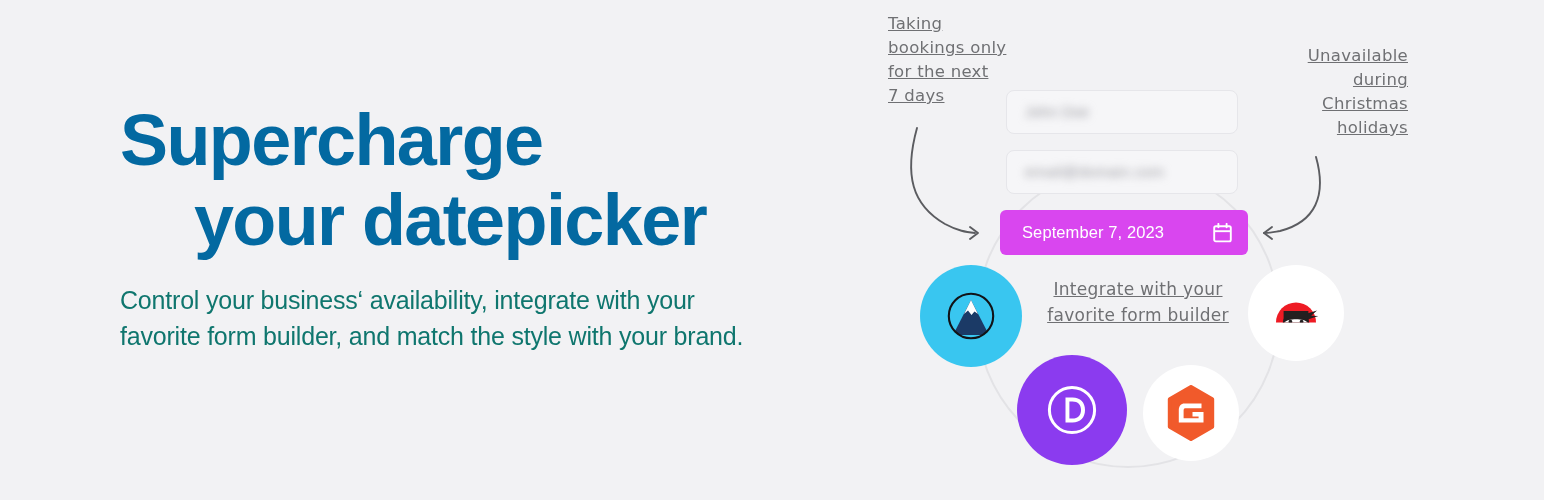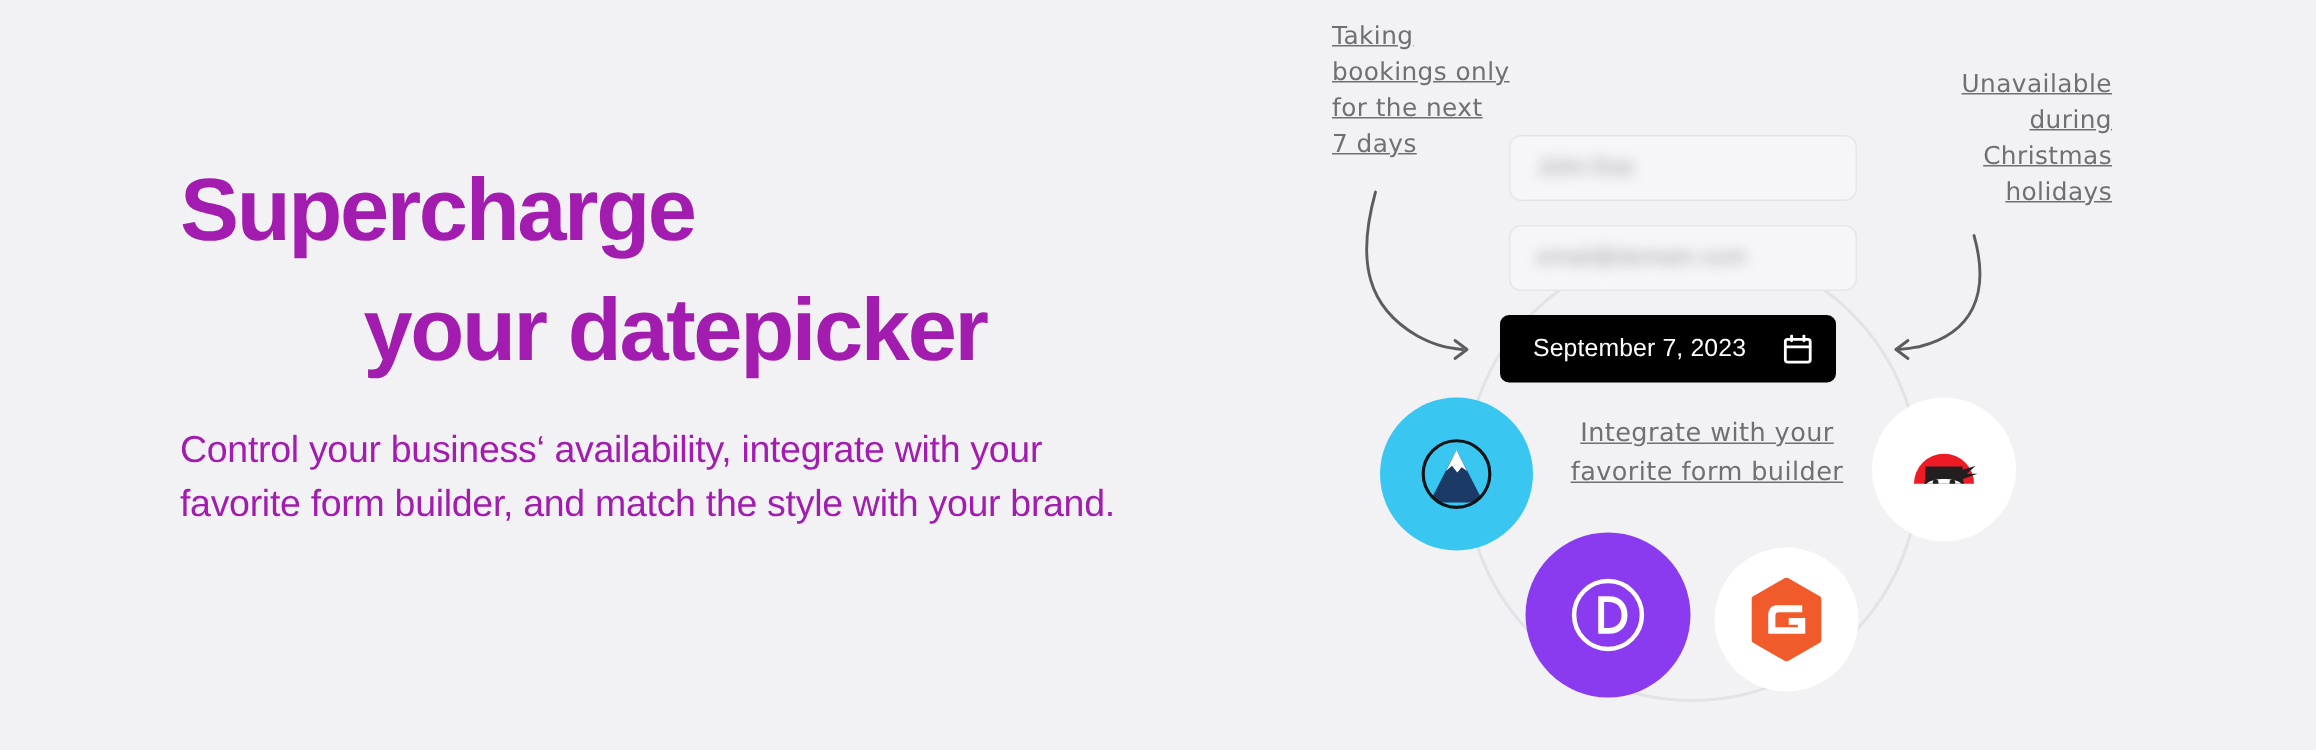--- a/index.html
+++ b/index.html
@@ -30,11 +30,11 @@
   }
   .headline {
     margin: 0;
-    font-size: 59px;
+    font-size: 72px;
     line-height: 80px;
     font-weight: bold;
     letter-spacing: -1.6px;
-    color: #a21caf;
+    color: #0369a1;
     font-family: "Liberation Sans", sans-serif;
   }
   .headline .l2 { display: block; text-align: center; }

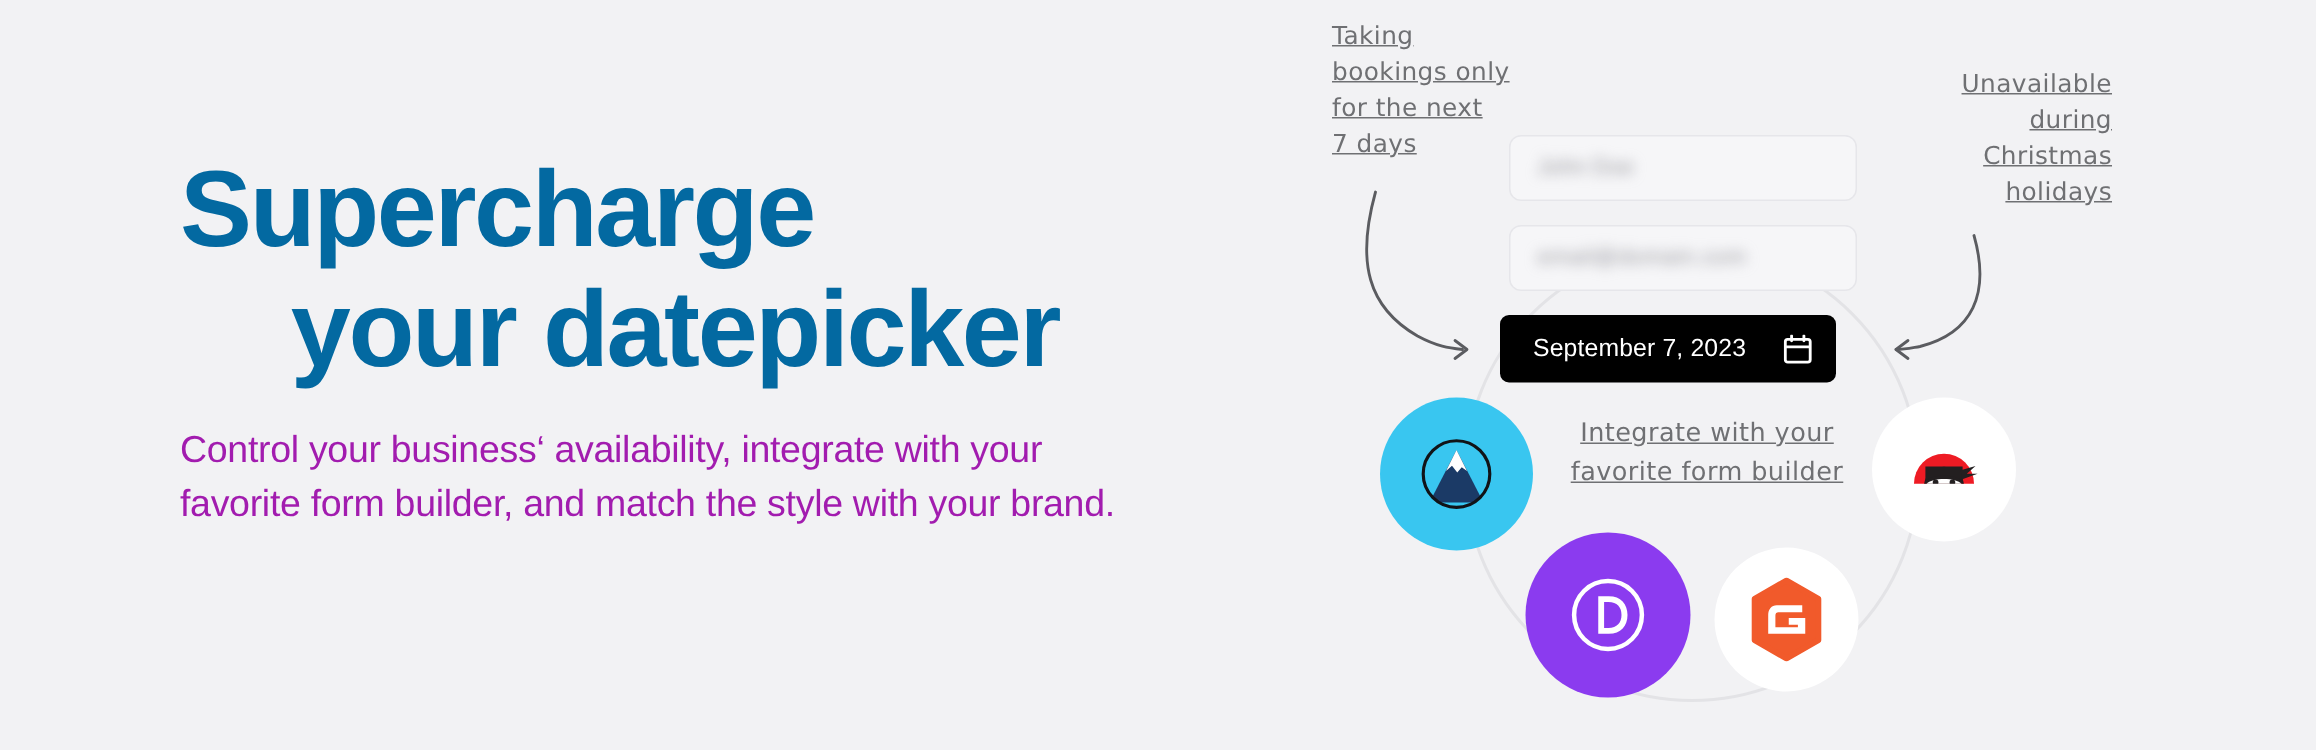--- a/index.html
+++ b/index.html
@@ -111,9 +111,9 @@
     position: absolute;
     left: 140px;
     top: 210px;
-    width: 224px;
+    width: 248px;
     height: 45px;
-    background: #000000;
+    background: #d946ef;
     border-radius: 6px;
     box-sizing: border-box;
     display: flex;

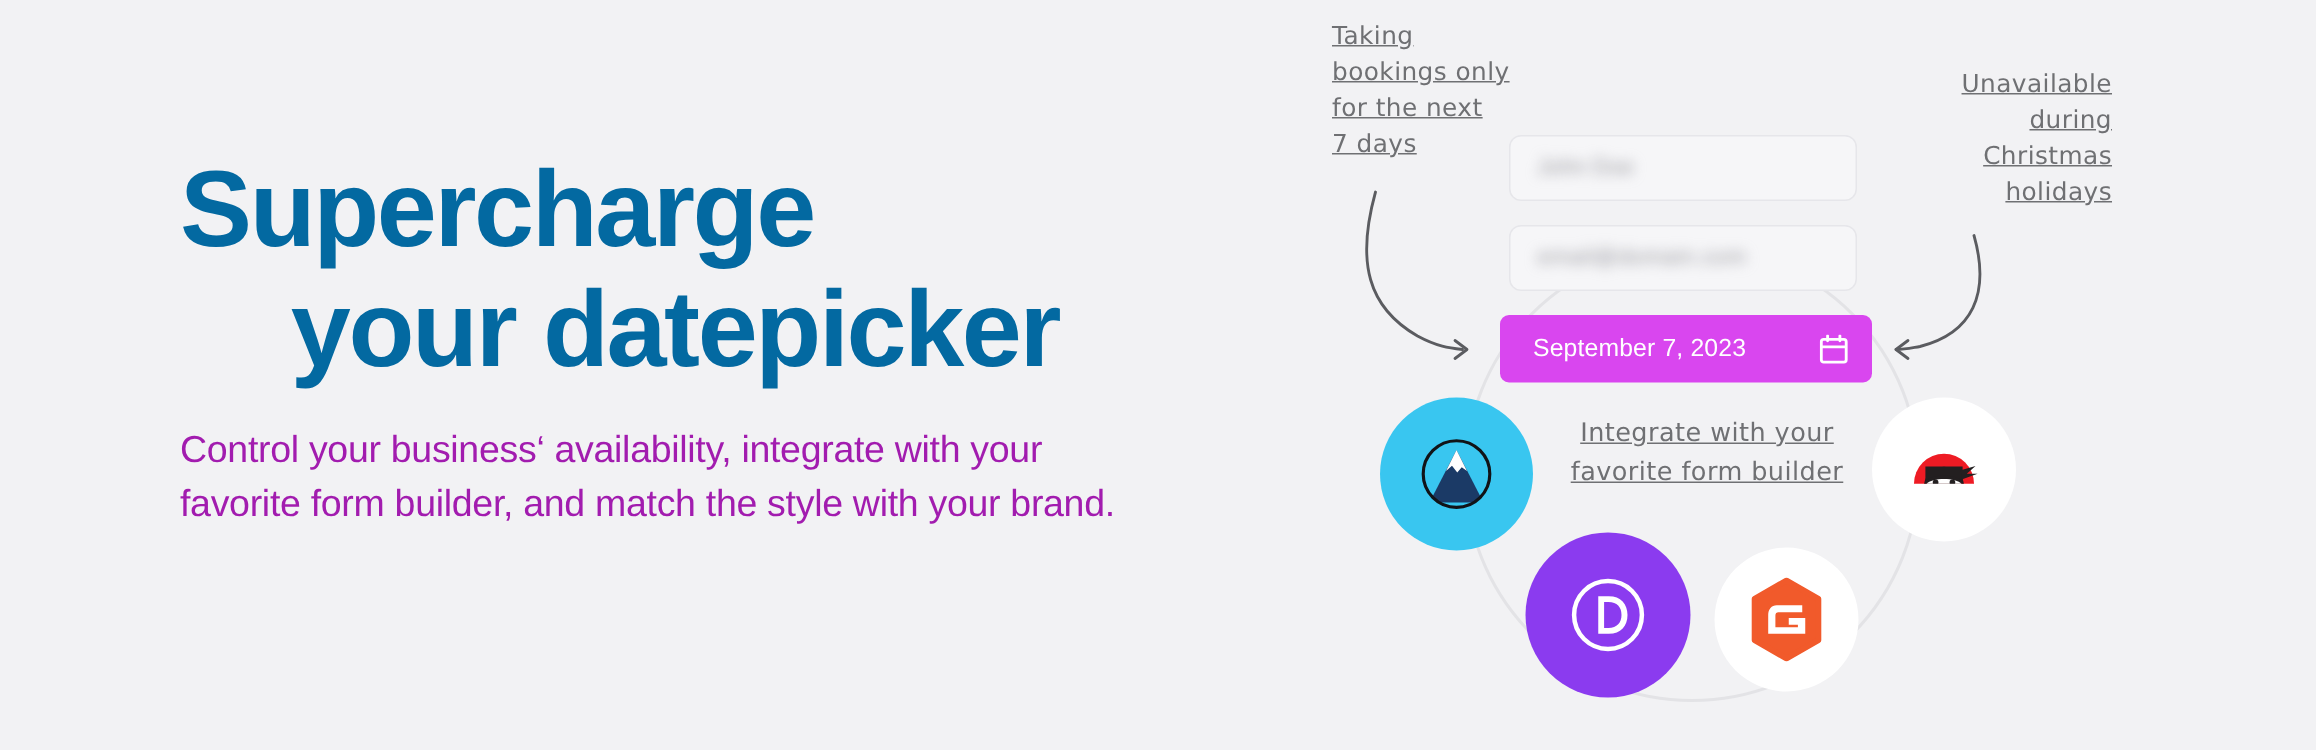--- a/index.html
+++ b/index.html
@@ -42,7 +42,7 @@
     margin: 22px 0 0 0;
     font-size: 25px;
     line-height: 36px;
-    color: #a21caf;
+    color: #0f766e;
     letter-spacing: -0.2px;
     max-width: 625px;
   }

